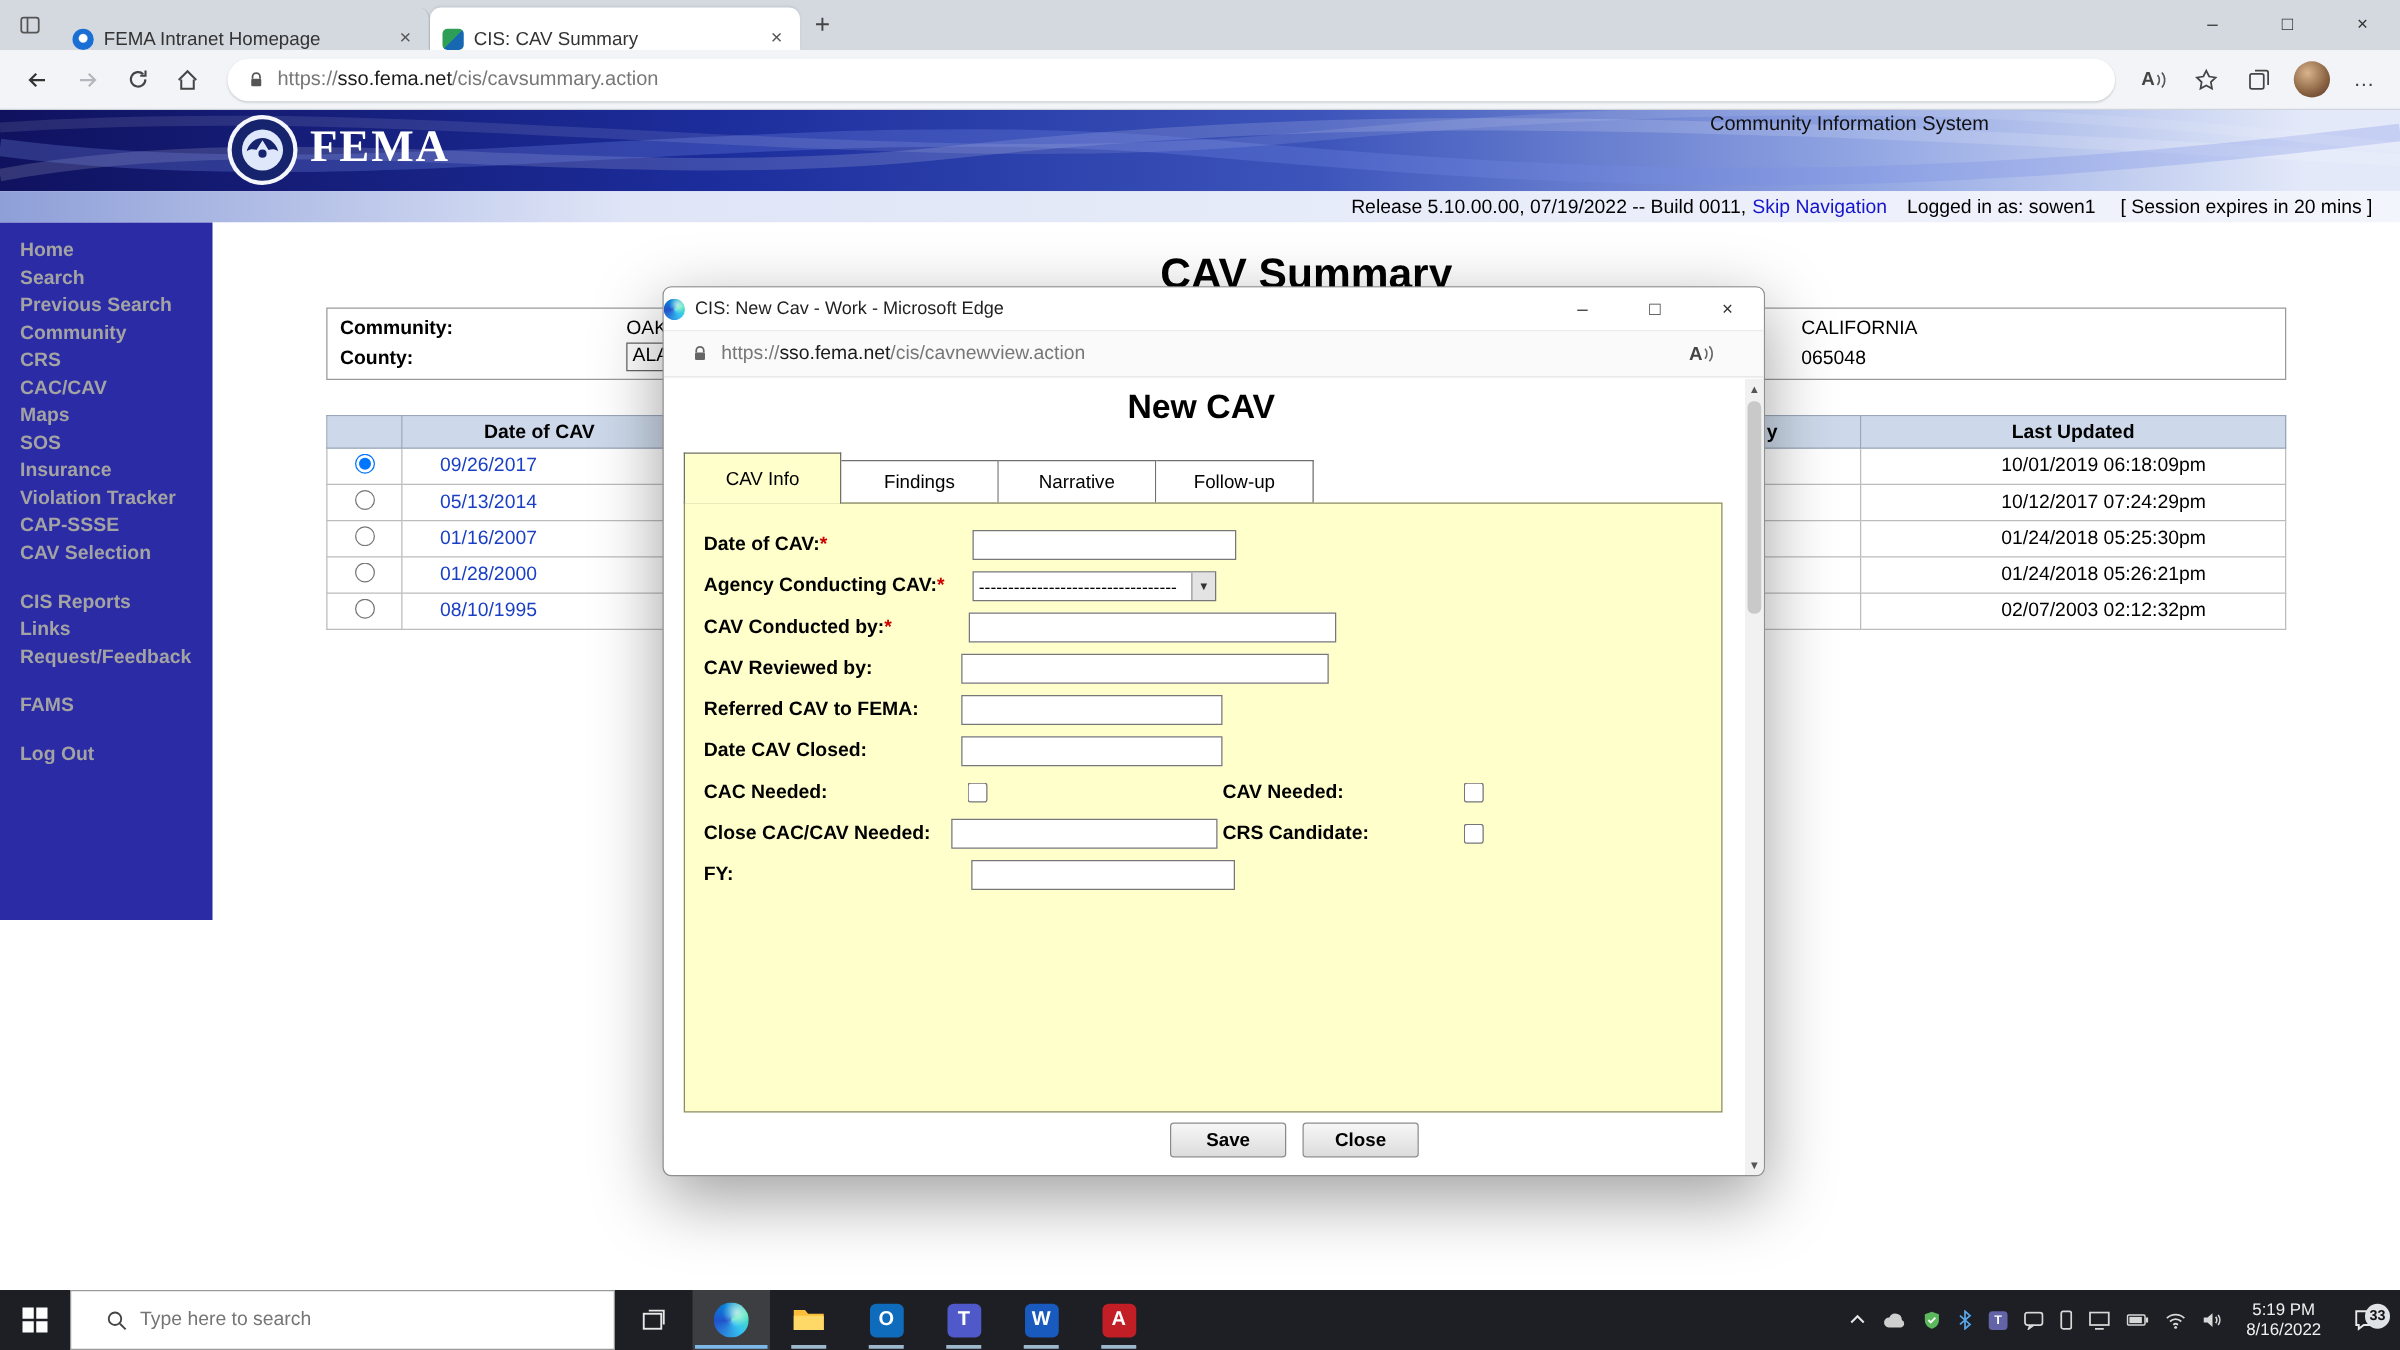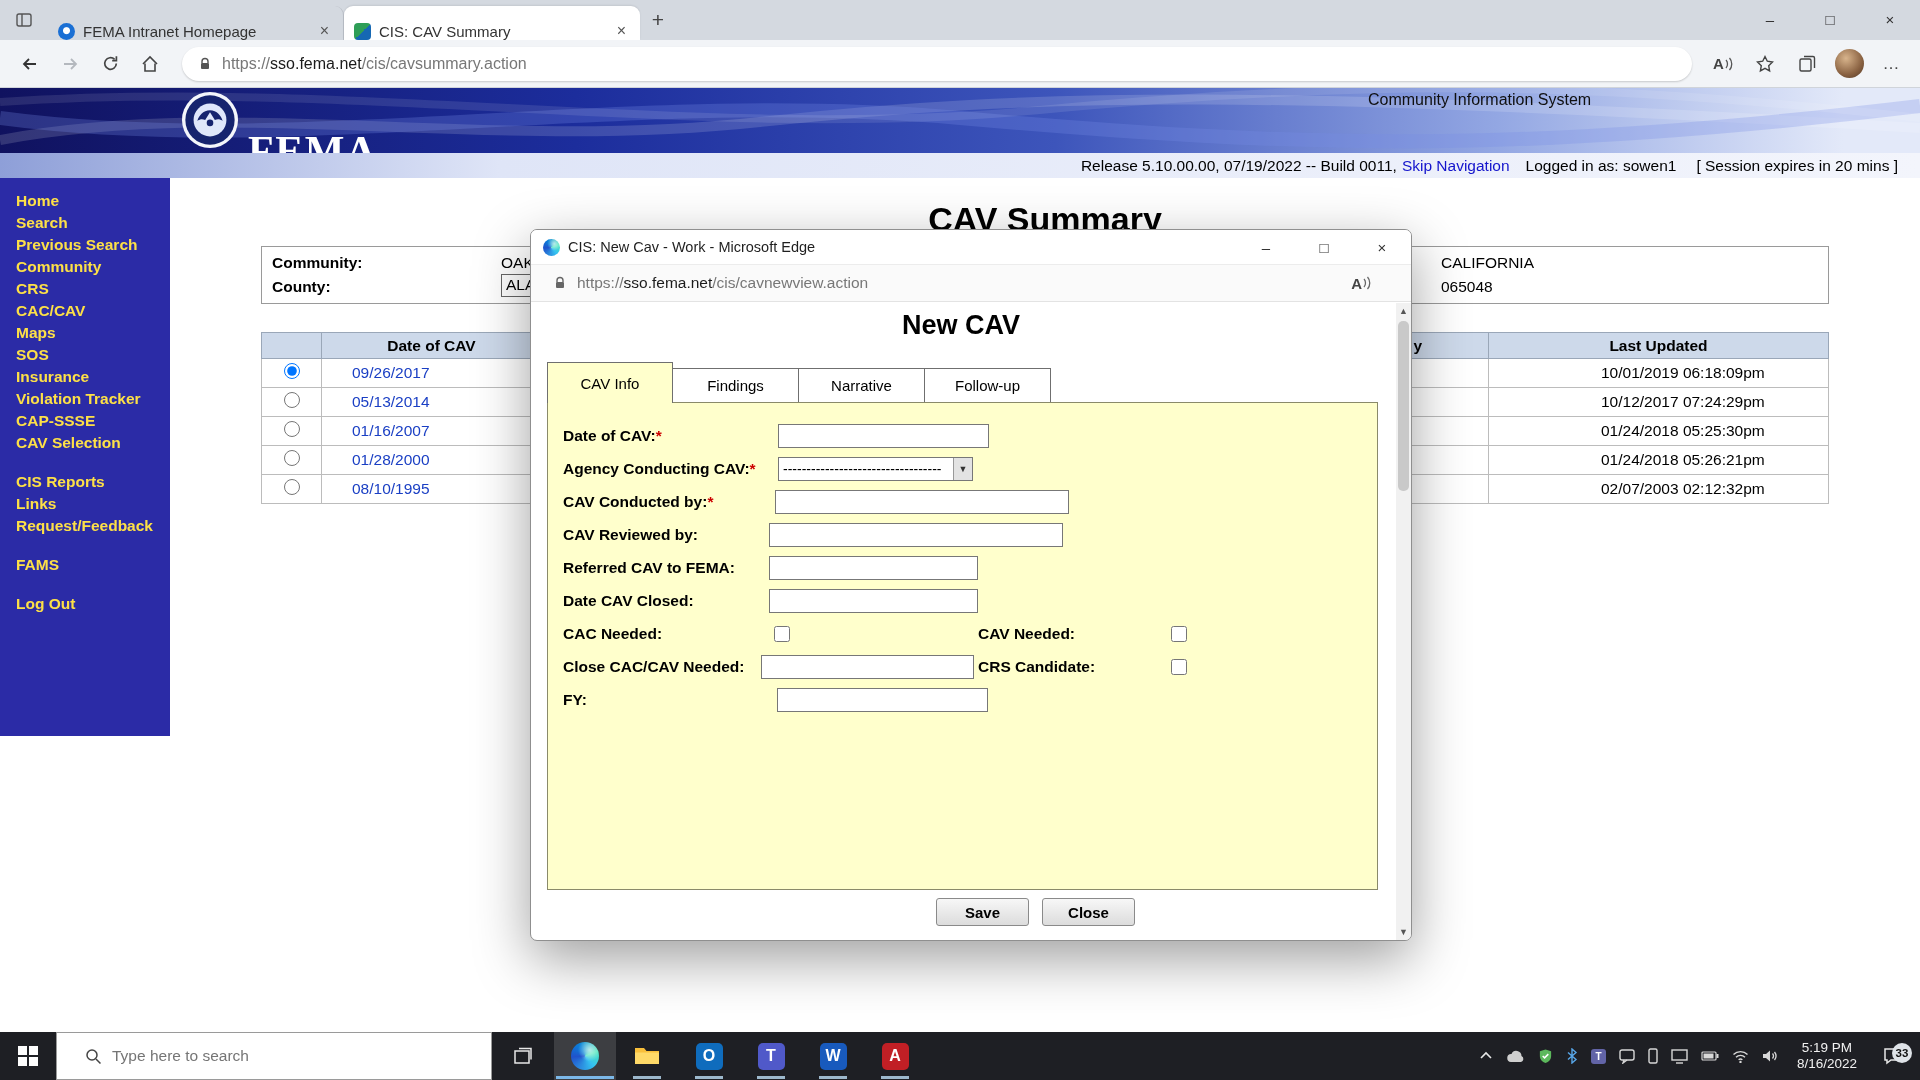--- a/index.html
+++ b/index.html
@@ -34,7 +34,7 @@
   .band { position:absolute; top:88px; left:0; right:0; height:65px; background:linear-gradient(90deg,#10125f,#1c2d9c 30%,#3d55bb 55%,#93a7e3 78%,#e3e9f9 96%); overflow:hidden; }
   .band svg.waves { position:absolute; inset:0; }
   .seal { position:absolute; left:181px; top:3px; }
-  .fema-word { position:absolute; left:248px; top:8px; color:#fff; font-family:"Liberation Serif", serif; font-weight:bold; font-size:42px; letter-spacing:1.5px;margin-top:31px; }
+  .fema-word { position:absolute; left:248px; top:8px; color:#fff; font-family:"Liberation Serif", serif; font-weight:bold; font-size:36px; letter-spacing:1.5px; }
   .cis-title { position:absolute; left:1368px; top:3px; color:#101010; font-size:16px; }
 
   .release { position:absolute; top:153px; left:0; right:0; height:25px; background:linear-gradient(90deg,#8e9fd8,#dfe5f7 26%,#f3f5fc); display:flex; align-items:center; justify-content:flex-end; padding-right:22px; font-size:15.5px; color:#000; white-space:nowrap; }

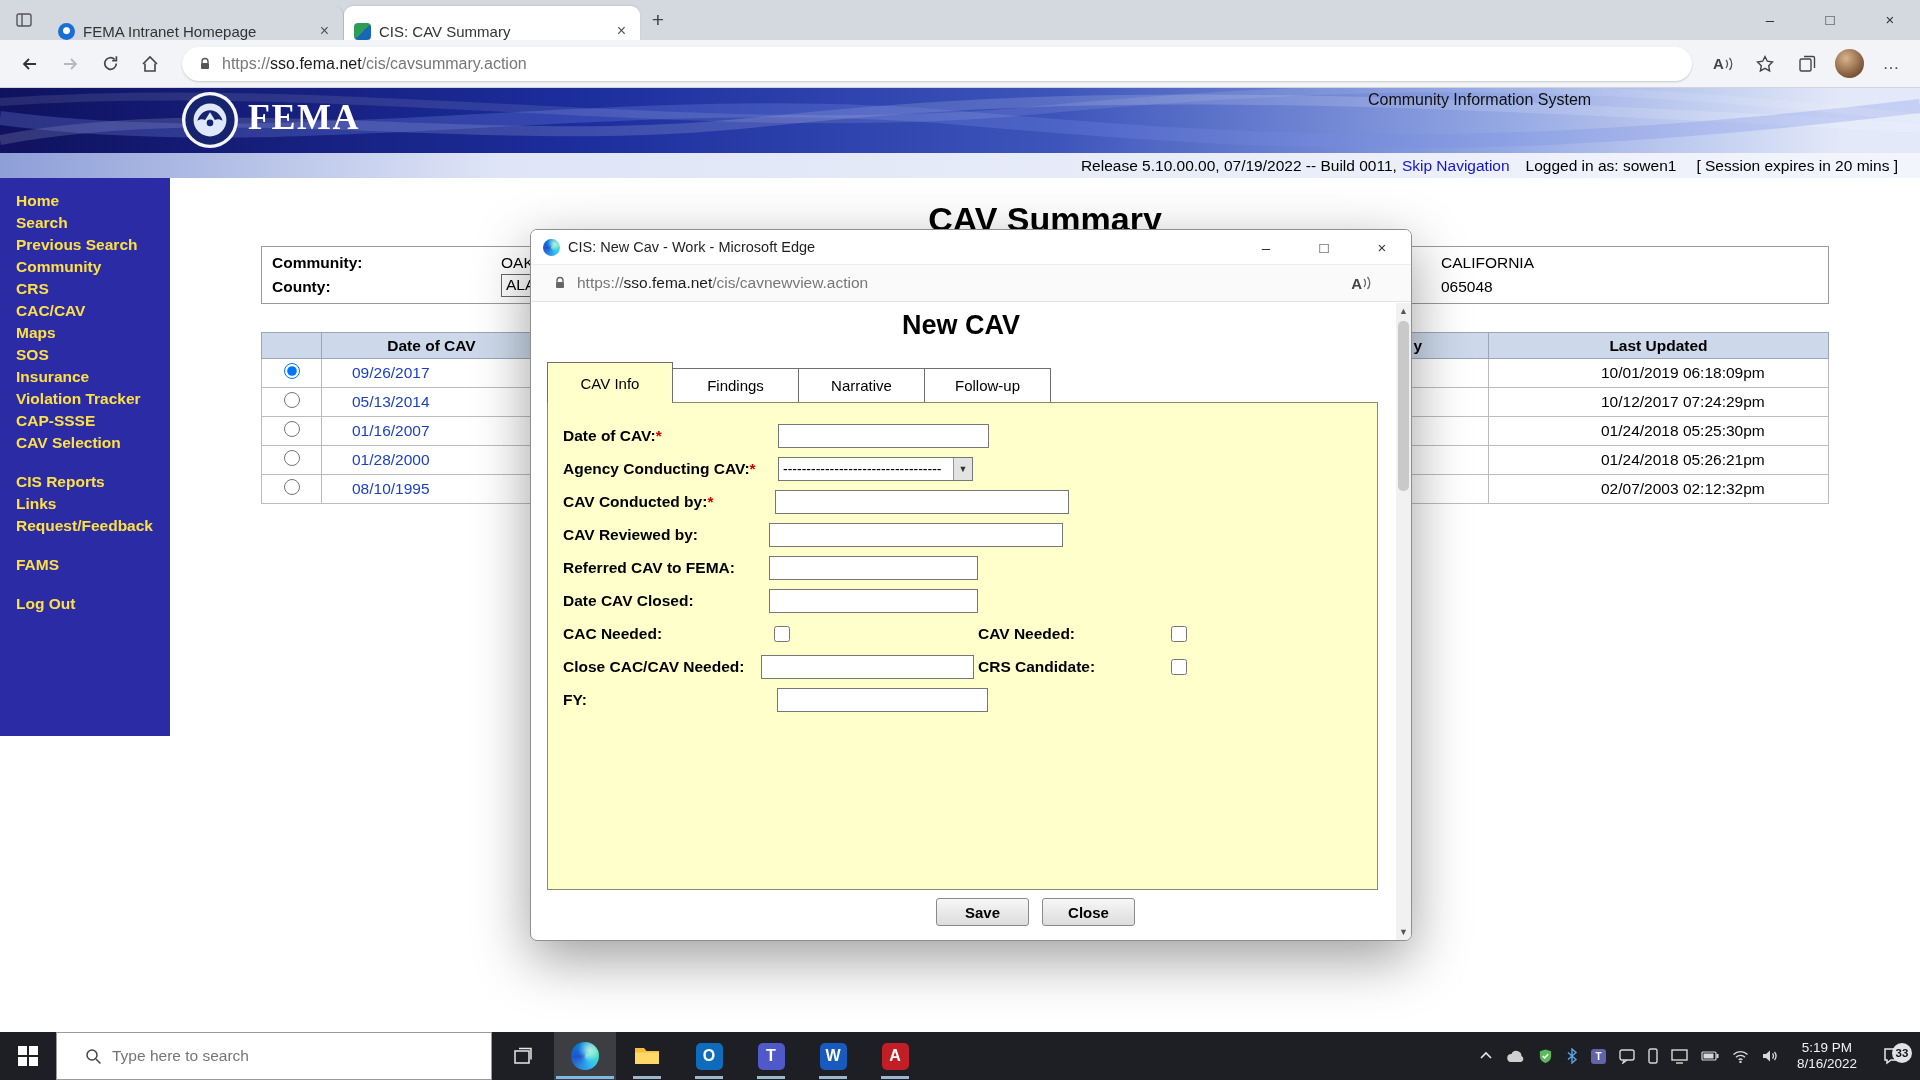--- a/index.html
+++ b/index.html
@@ -45,7 +45,7 @@
   
   .content { position:absolute; top:178px; left:0; right:0; bottom:48px; background:#fff; }
   .sidebar { position:absolute; left:0; top:0; width:170px; height:558px; background:#2b2ba6; padding:12px 0 0 16px; }
-  .side-item { color:#fde047; font-weight:bold; font-size:15.5px; line-height:22px; white-space:nowrap; cursor:default; }
+  .side-item { color:#a3a3a3; font-weight:bold; font-size:15.5px; line-height:22px; white-space:nowrap; cursor:default; }
   .sgroup + .sgroup { margin-top:17px; }
 
   .main { position:absolute; left:170px; top:0; right:0; bottom:0; }

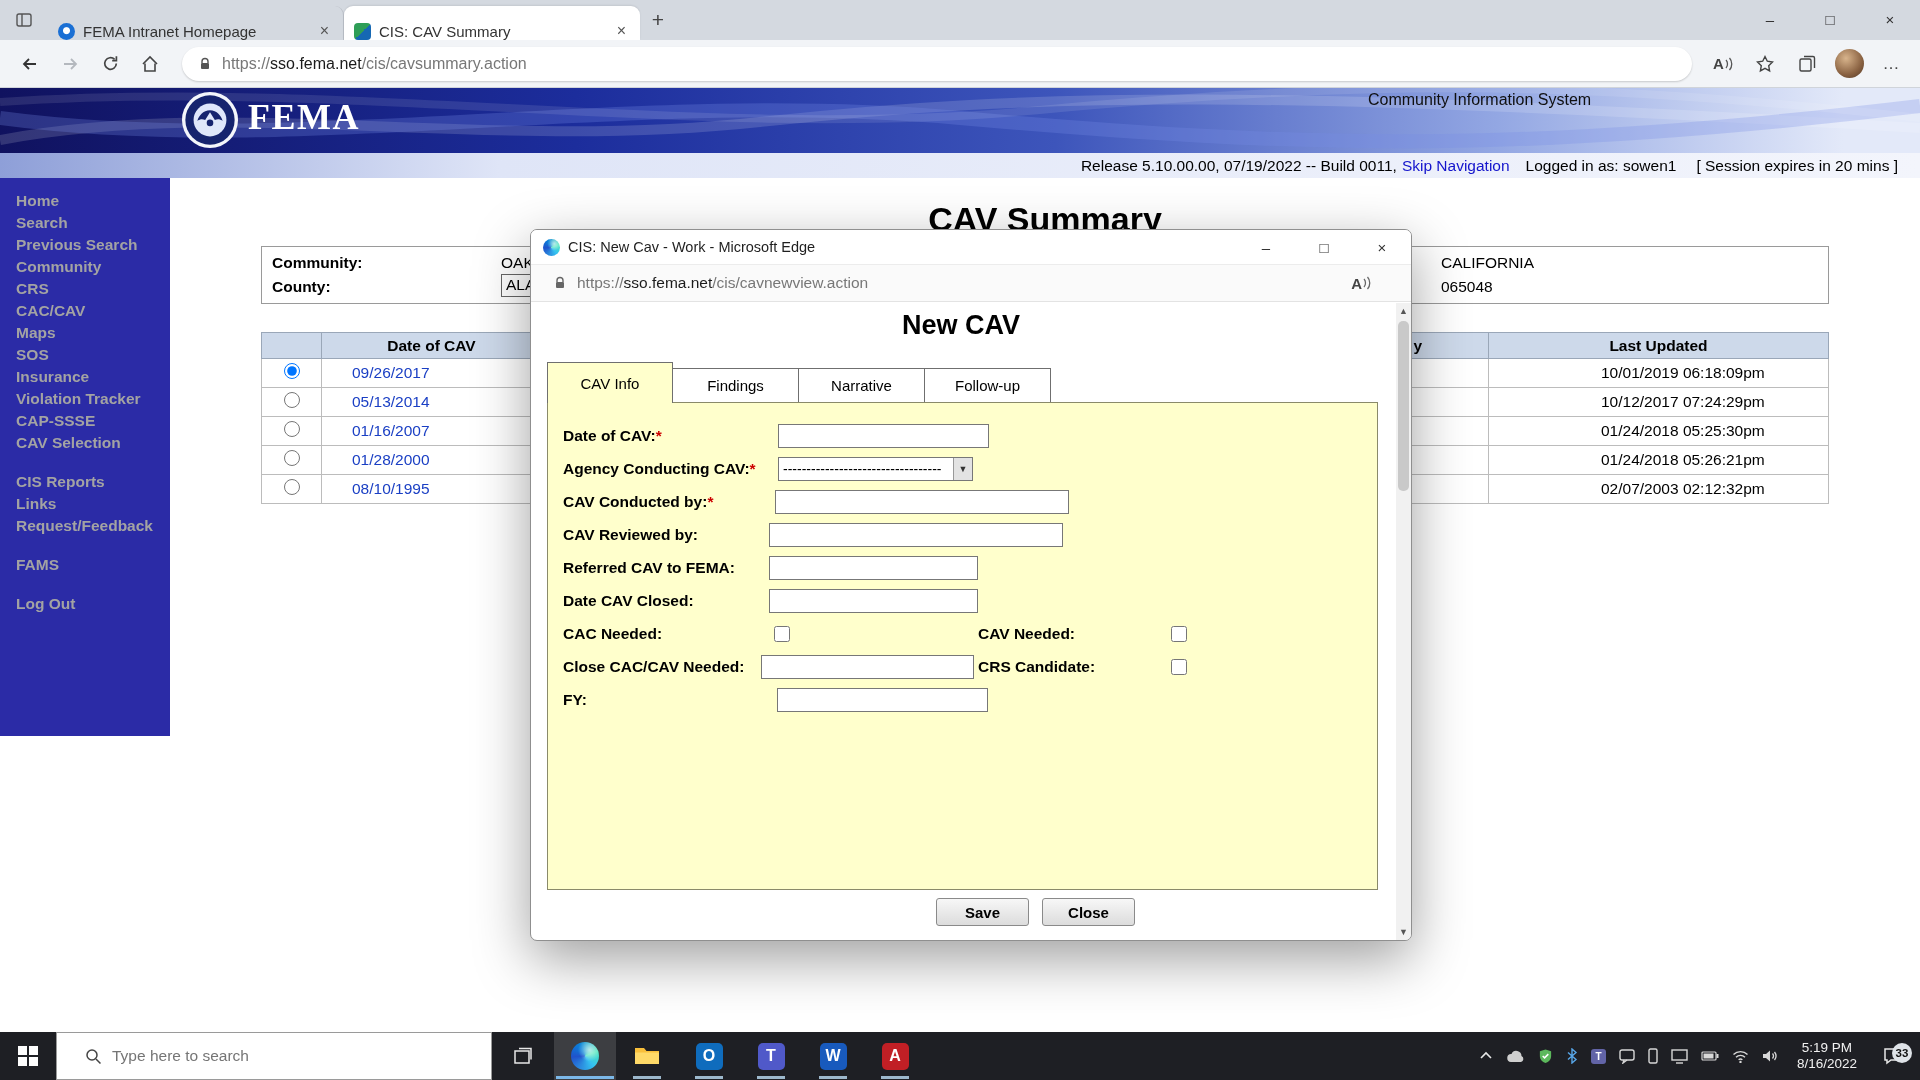--- a/index.html
+++ b/index.html
@@ -69,7 +69,7 @@
 
   
   .dialog { position:absolute; left:530px; top:229px; width:882px; height:712px; background:#fff; border:1px solid #8f8f8f; border-radius:7px; box-shadow:0 18px 55px rgba(0,0,0,.38); z-index:40; overflow:hidden; }
-  .dlg-titlebar { height:34px; display:flex; align-items:center; padding-left:12px; gap:8px; font-size:14.5px; color:#1f1f1f; background:#fff; }
+  .dlg-titlebar { height:34px; display:flex; align-items:center; gap:8px; font-size:14.5px; color:#1f1f1f; background:#fff; }
   .edge-ball { border-radius:50%; background:radial-gradient(circle at 66% 28%, rgba(255,255,255,.65), transparent 42%), conic-gradient(from 140deg, #35c1f1, #2052cb 35%, #0883d9 55%, #49e6b8 80%, #35c1f1); }
   .dlg-controls { margin-left:auto; display:flex; height:100%; }
   .dlg-controls span { width:58px; display:flex; align-items:center; justify-content:center; font-size:15px; color:#333; }

